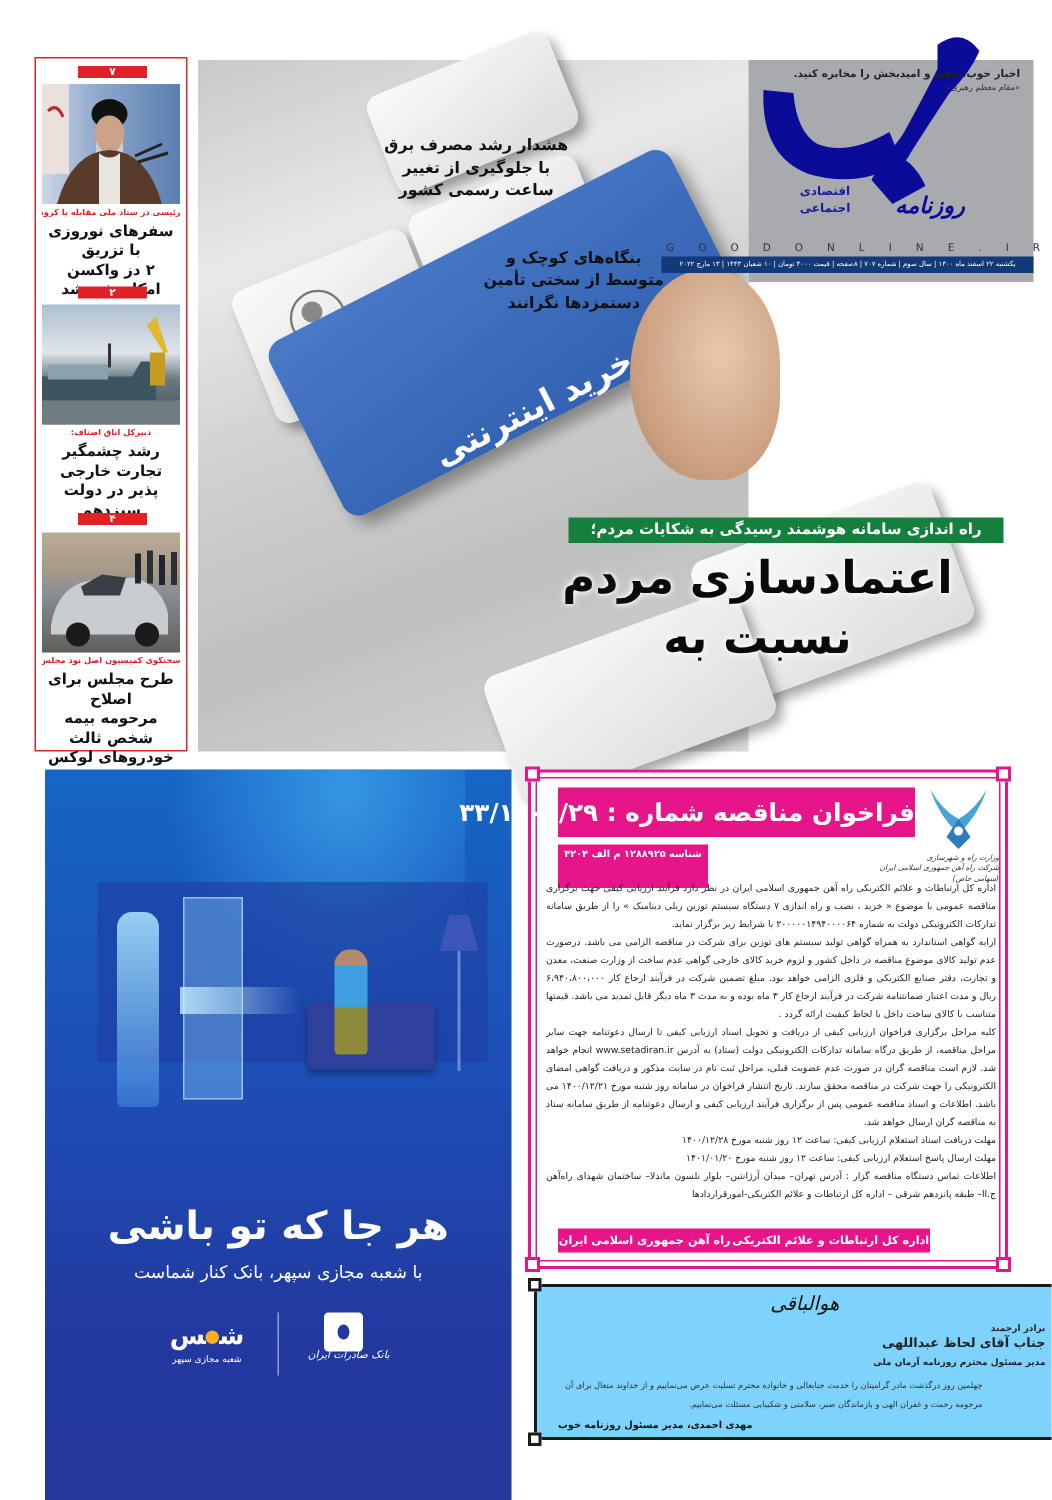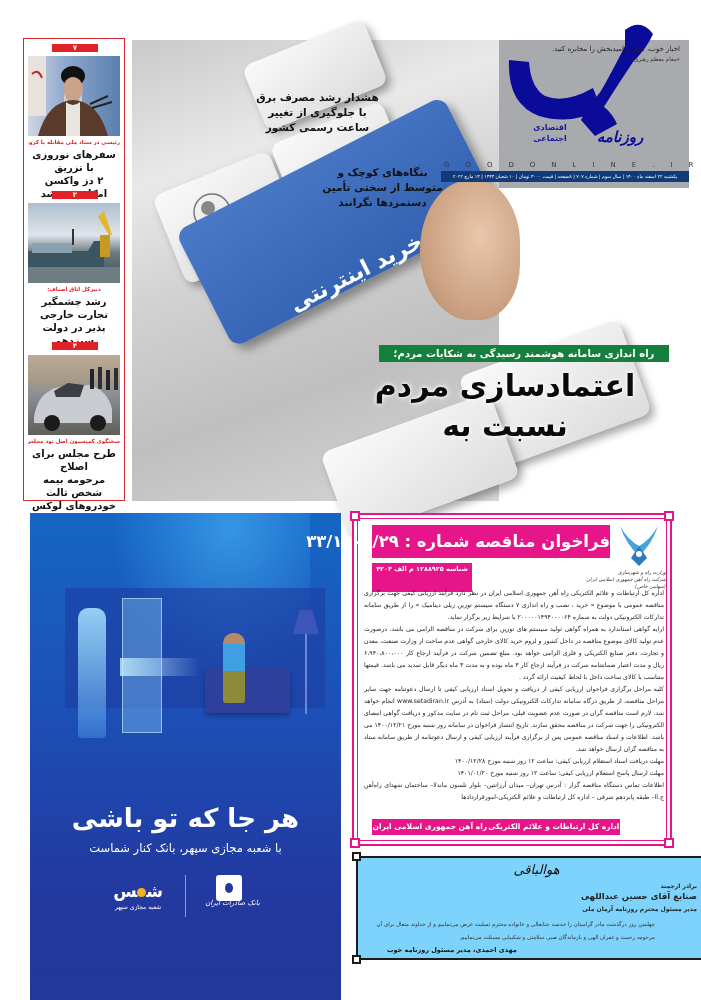--- a/index.html
+++ b/index.html
@@ -39,7 +39,7 @@
   }
   .tagline {
     position: absolute; left: 380px; top: 45px; width: 300px; font-size: 7px; color: #222;
-    text-align: right; font-weight: normal;
+    text-align: right; font-weight: bold;
   }
   .tagline-quote { position: absolute; left: 380px; top: 56px; width: 300px; font-size: 5.5px; color: #333; text-align: right; }
   .brand-sub { position: absolute; left: 520px; top: 122px; width: 60px; font-size: 8px; color: #1a1a9e; text-align: center; font-weight: bold; line-height: 11px;}

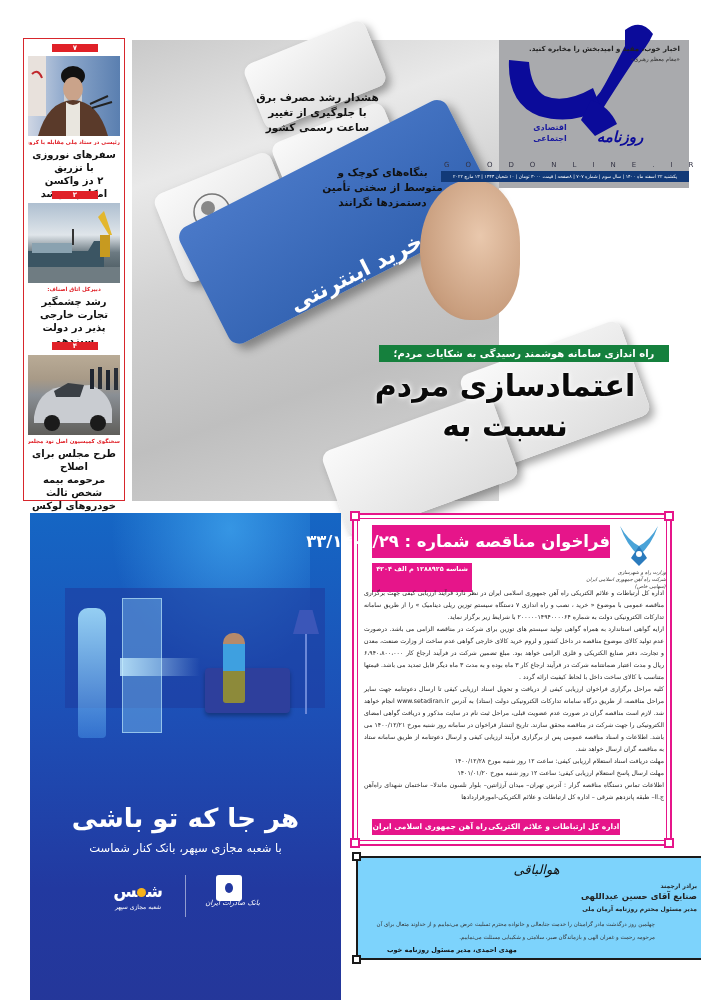--- a/index.html
+++ b/index.html
@@ -336,7 +336,7 @@
 
   <div class="cond-title">هوالباقی</div>
   <div class="cond-line" style="top:24px;font-size:6px;font-weight:bold;">برادر ارجمند</div>
-  <div class="cond-line" style="top:33px;font-size:8.5px;font-weight:bold;">صنایع آقای حسین عبداللهی</div>
+  <div class="cond-line" style="top:33px;font-size:8.5px;font-weight:bold;">جناب آقای لحاظ عبداللهی</div>
   <div class="cond-line" style="top:47px;font-size:6px;font-weight:bold;">مدیر مسئول محترم روزنامه آرمان ملی</div>
   <div class="cond-body">چهلمین روز درگذشت مادر گرامیتان را خدمت جنابعالی و خانواده محترم تسلیت عرض می‌نماییم و از خداوند متعال برای آن مرحومه رحمت و غفران الهی و بازماندگان صبر، سلامتی و شکیبایی مسئلت می‌نماییم.</div>
   <div class="cond-sign">مهدی احمدی، مدیر مسئول روزنامه خوب</div>

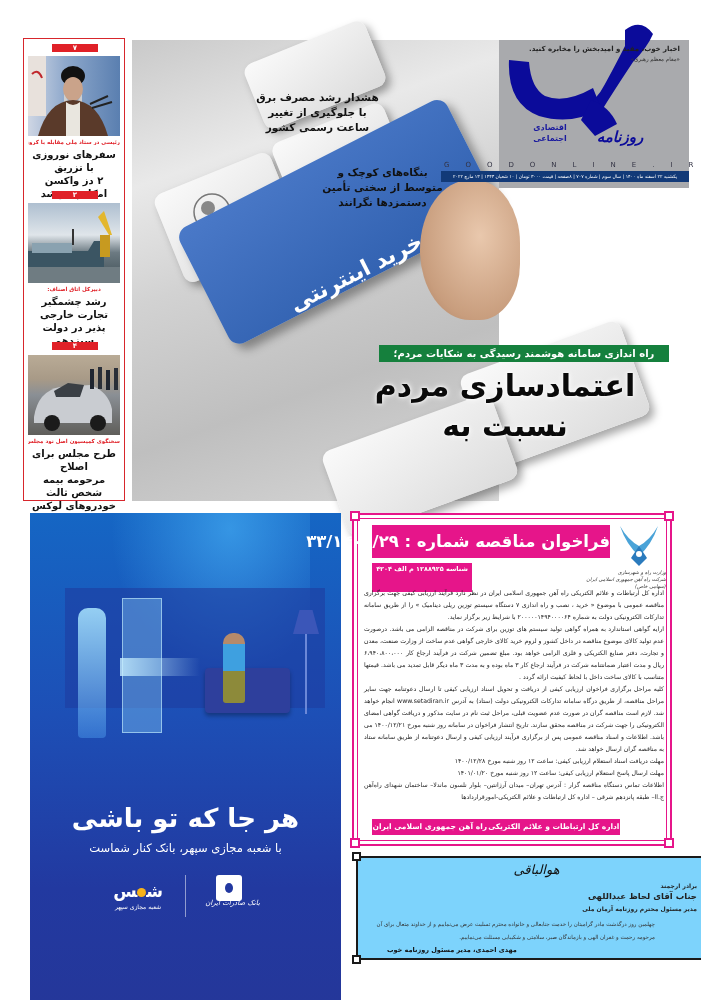--- a/index.html
+++ b/index.html
@@ -149,7 +149,7 @@
   .cond-title { position: absolute; left: 0; top: 4px; width: 100%; text-align: center; font-size: 13px; font-style: italic; color: #111; }
   .cond-line { position: absolute; right: 18px; text-align: right; color: #222; white-space: nowrap; }
   .cond-body { position: absolute; left: 14px; top: 60px; width: 283px; font-size: 5.5px; line-height: 13px; color: #333; text-align: right; }
-  .cond-sign { position: absolute; left: 14px; top: 88px; font-size: 6.5px; font-weight: bold; color: #111; margin-left: 15px; }
+  .cond-sign { position: absolute; left: 14px; top: 88px; font-size: 6.5px; font-weight: bold; color: #111; }
 </style>
 </head>
 <body>

